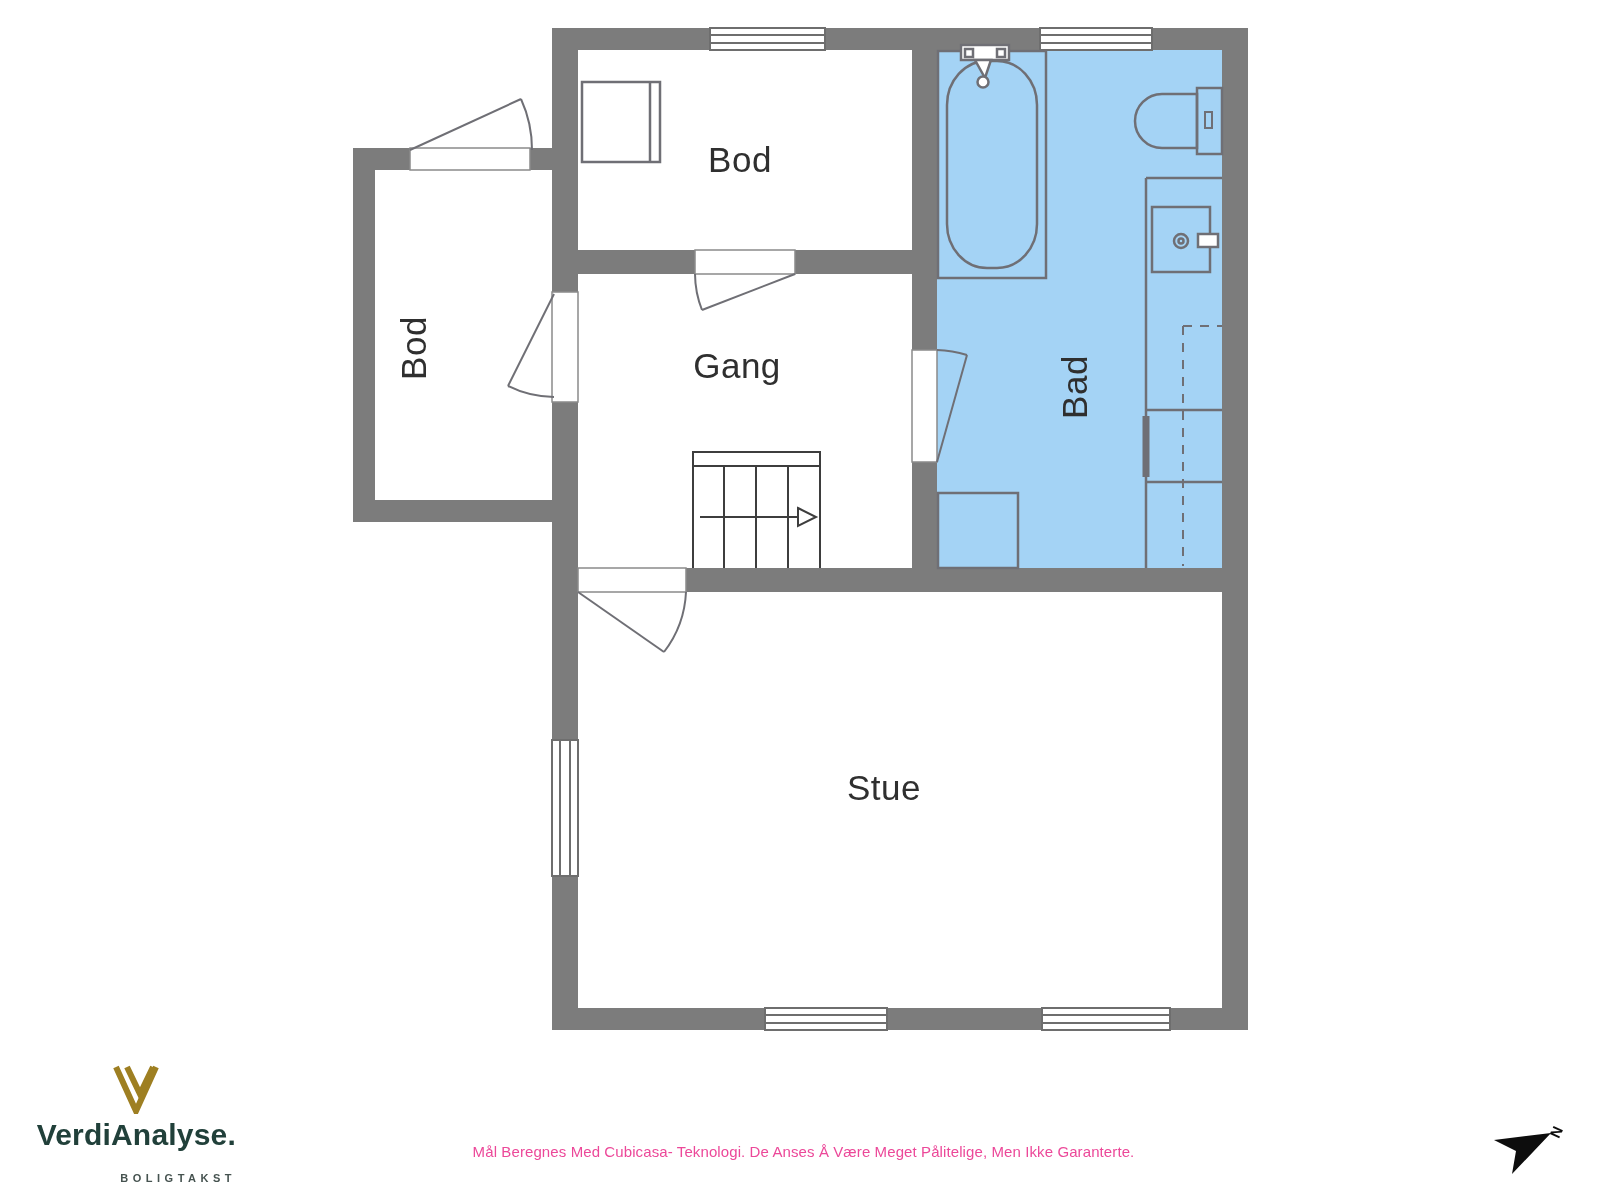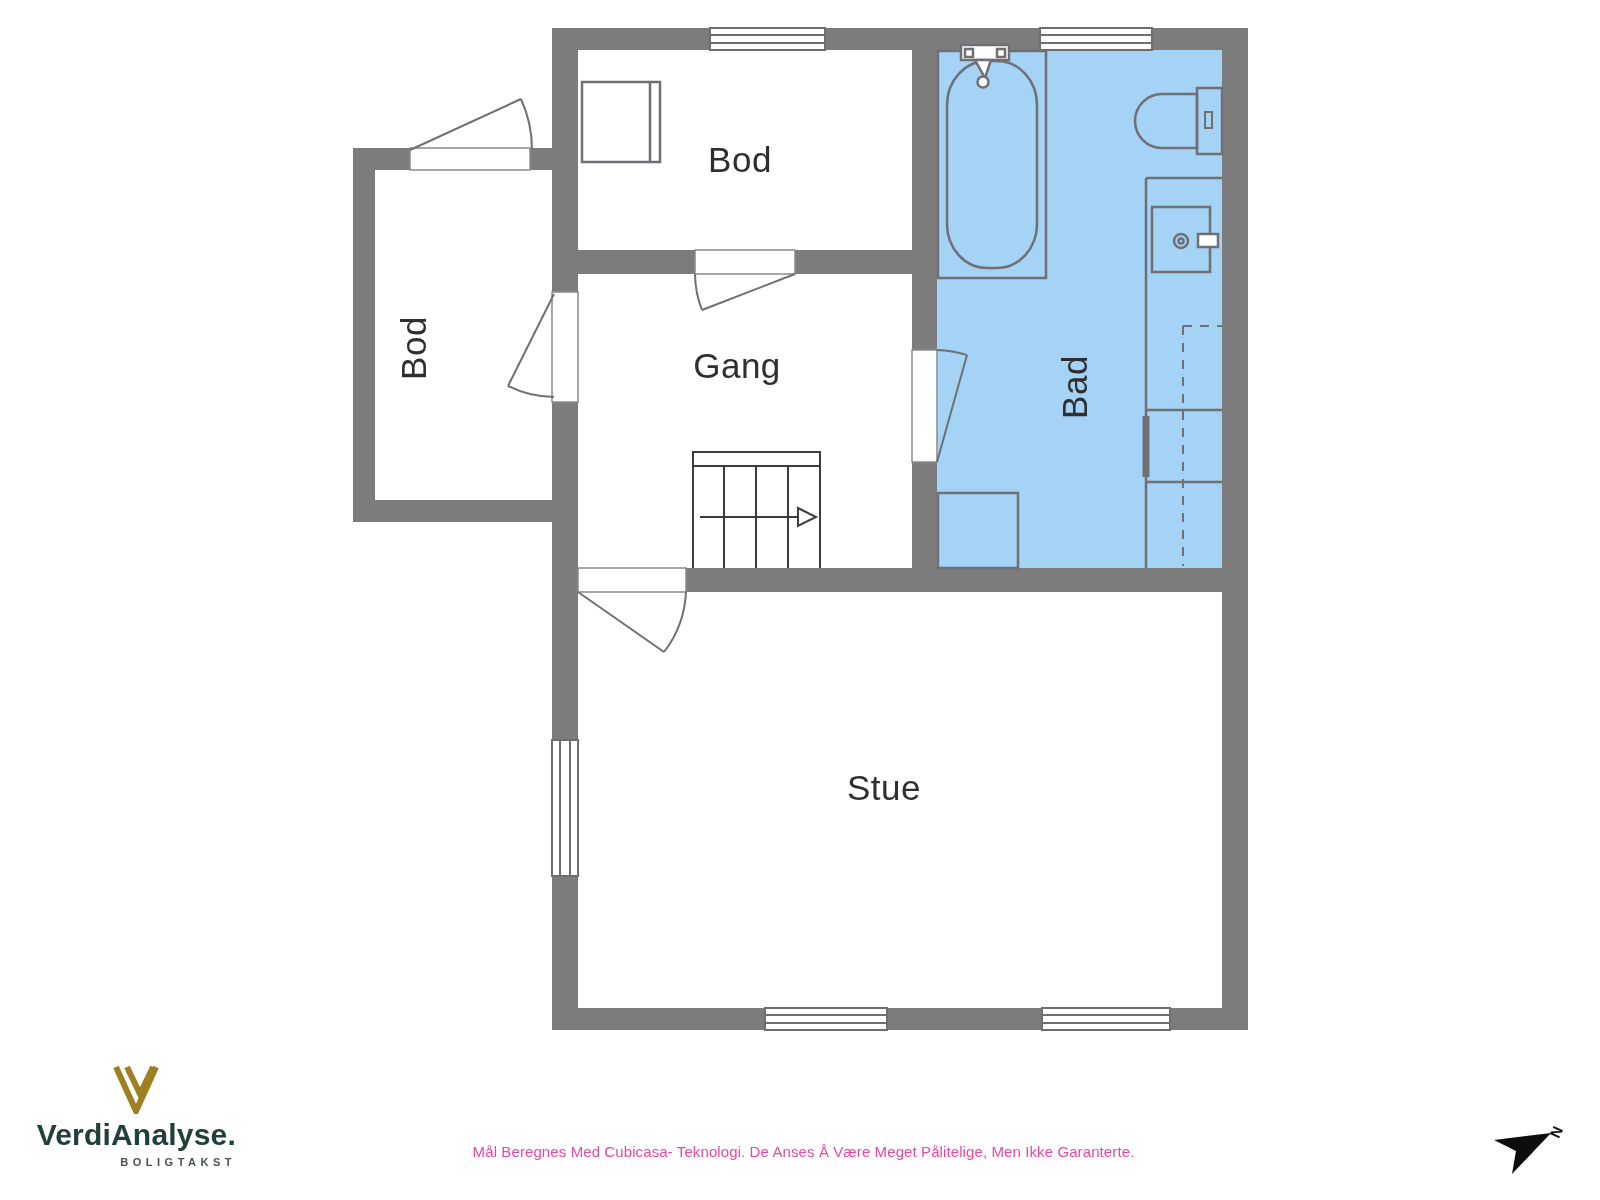--- a/index.html
+++ b/index.html
@@ -23,7 +23,7 @@
     font-size:30px;font-weight:600;color:#21403a;letter-spacing:0.2px;
   }
   .brand-tagline{
-    margin-top:4px;font-size:11px;font-weight:600;color:#465350;
+    margin-top:20px;font-size:11px;font-weight:600;color:#465350;
     letter-spacing:4.5px;
   }
   .disclaimer{

